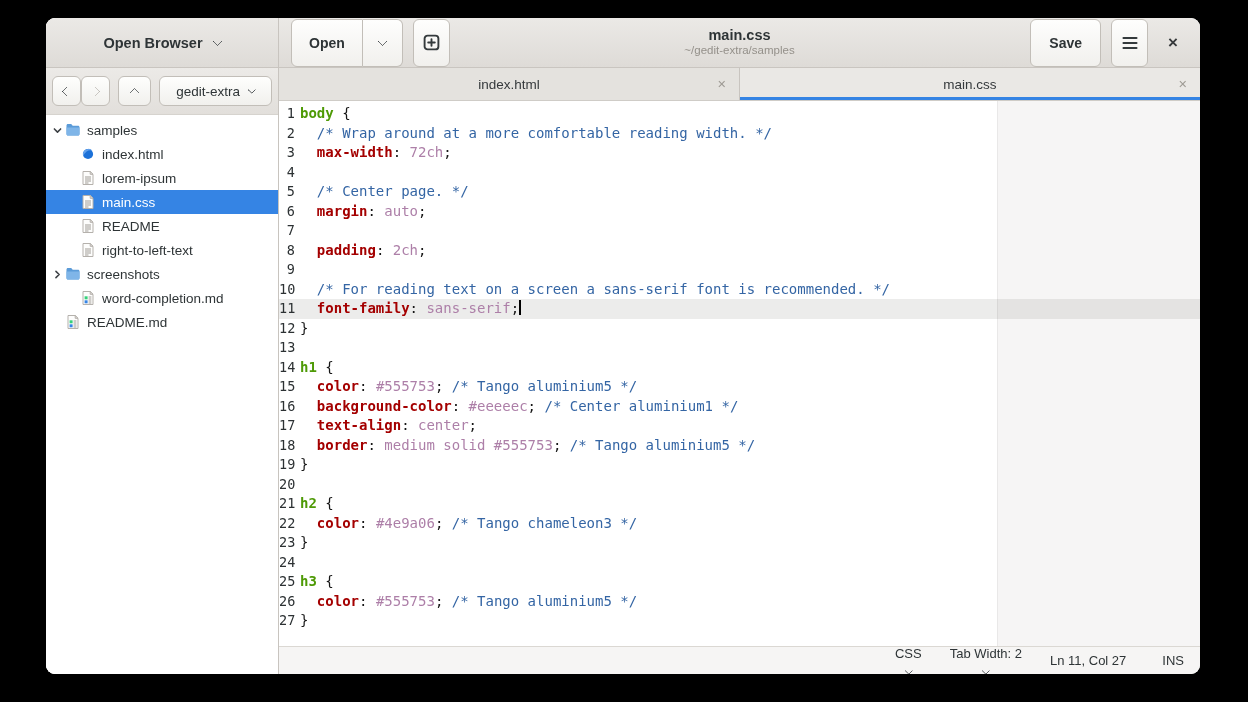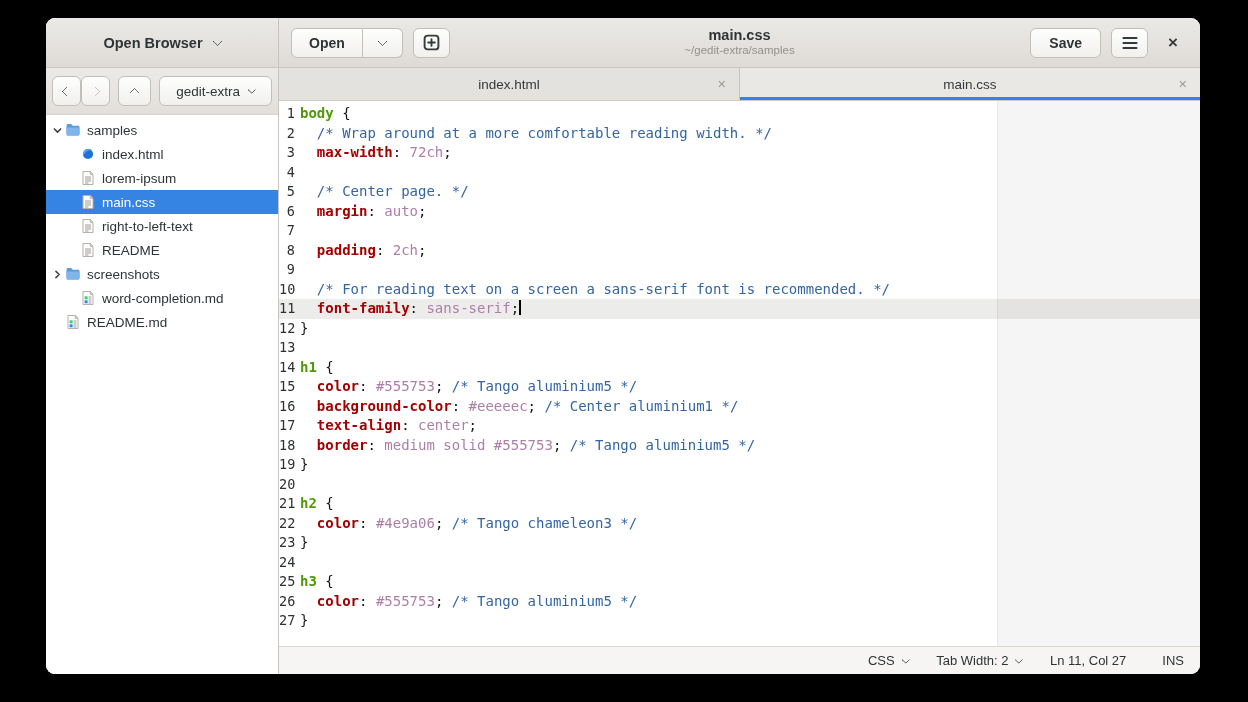--- a/index.html
+++ b/index.html
@@ -26,7 +26,7 @@
 
   
   .btn { background:linear-gradient(#fefefd,#f1f0ed); border:1px solid #c2beb8;
-         border-radius:6px; height:30px; display:inline-flex; align-items:center;
+         border-radius:6px; height:48px; display:inline-flex; align-items:center;
          justify-content:center; color:#2e3436; font-size:14px; font-weight:600; }
   .btn-open { padding:0 17px; }
   .split { display:flex; }

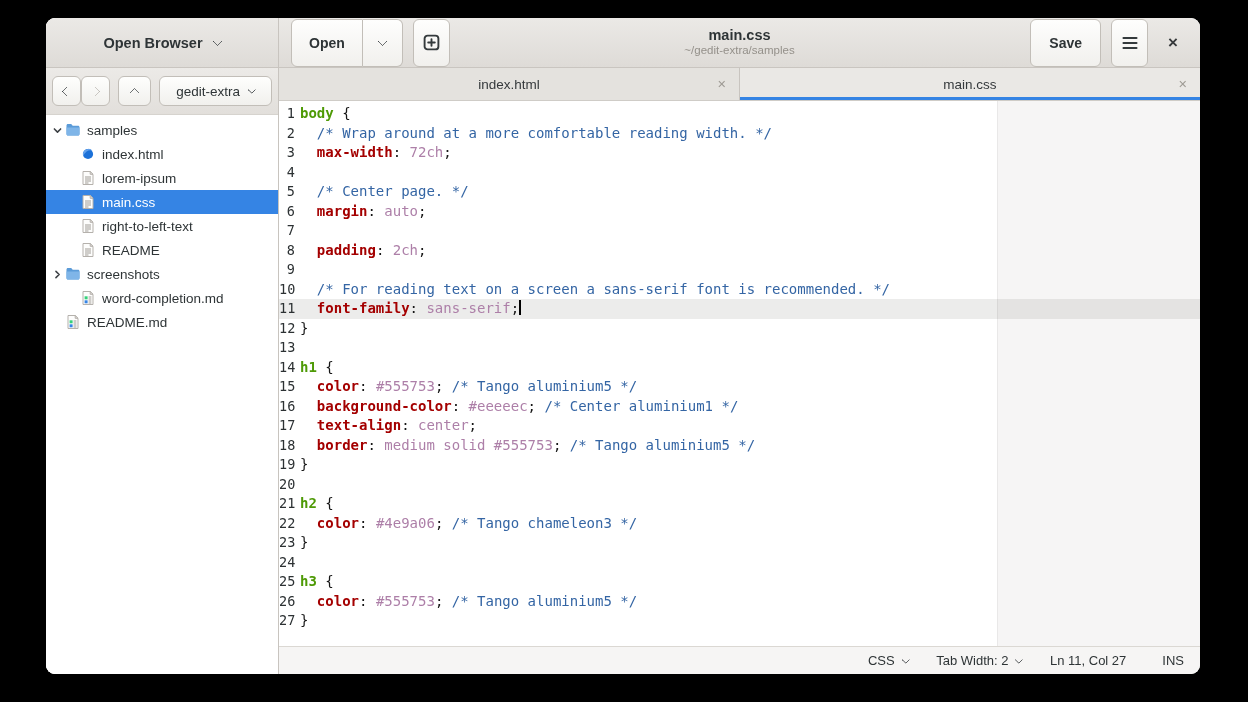--- a/index.html
+++ b/index.html
@@ -190,20 +190,20 @@
               </g>
             </svg>
           </span>
+          <span>README</span>
+        </div>
+        <div class="tree-row" style="padding-left: 19px;">
+          <span class="expander"></span>
+          <span class="tree-icon">
+            <svg width="16" height="16" viewBox="0 0 16 16">
+              <path d="M3 1.5h7.2l2.8 2.8v10.2H3z" fill="#fdfdfc" stroke="#b5b1ac" stroke-width="1"></path>
+              <path d="M10.2 1.5v2.8H13z" fill="#e6e4e0" stroke="#b5b1ac" stroke-width="1"></path>
+              <g stroke="#a19d97" stroke-width="1">
+                <path d="M5 7h6M5 9h6M5 11h6M5 13h3.5"></path>
+              </g>
+            </svg>
+          </span>
           <span>right-to-left-text</span>
-        </div>
-        <div class="tree-row" style="padding-left: 19px;">
-          <span class="expander"></span>
-          <span class="tree-icon">
-            <svg width="16" height="16" viewBox="0 0 16 16">
-              <path d="M3 1.5h7.2l2.8 2.8v10.2H3z" fill="#fdfdfc" stroke="#b5b1ac" stroke-width="1"></path>
-              <path d="M10.2 1.5v2.8H13z" fill="#e6e4e0" stroke="#b5b1ac" stroke-width="1"></path>
-              <g stroke="#a19d97" stroke-width="1">
-                <path d="M5 7h6M5 9h6M5 11h6M5 13h3.5"></path>
-              </g>
-            </svg>
-          </span>
-          <span>README</span>
         </div>
         <div class="tree-row" style="padding-left: 4px;">
           <span class="expander">

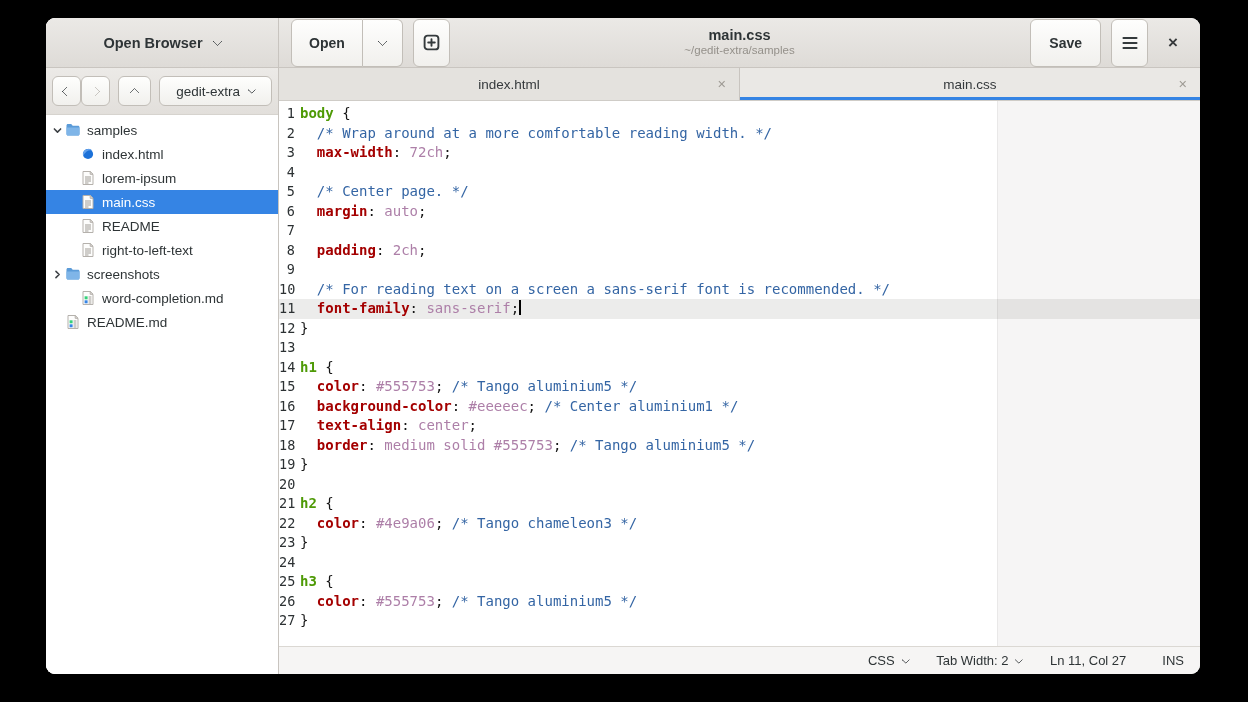--- a/index.html
+++ b/index.html
@@ -96,7 +96,7 @@
   .status-bar { height:28px; flex:none; background:#f6f5f4; border-top:1px solid #dbd8d3;
                 display:flex; align-items:center; justify-content:flex-end;
                 font-size:13px; color:#2e3436; padding-right:16px; gap:28px; }
-  .status-item { display:flex; align-items:center; gap:8px; }
+  .status-item { display:flex; align-items:center; gap:8px;flex-direction:column; }
   .ins { margin-left:8px; }
 </style>
 </head>

